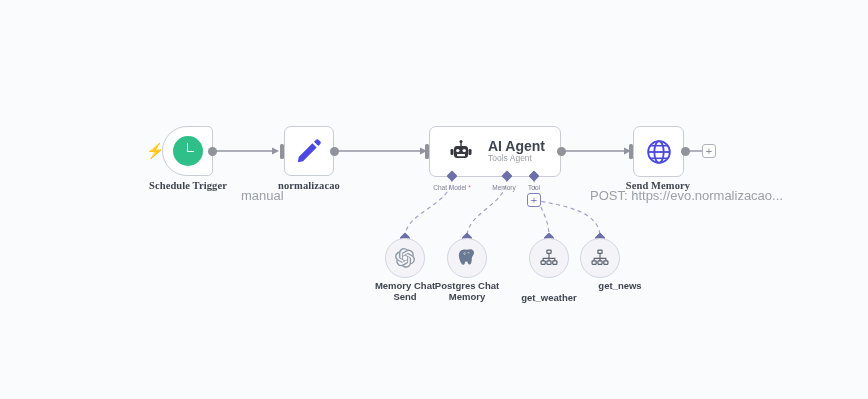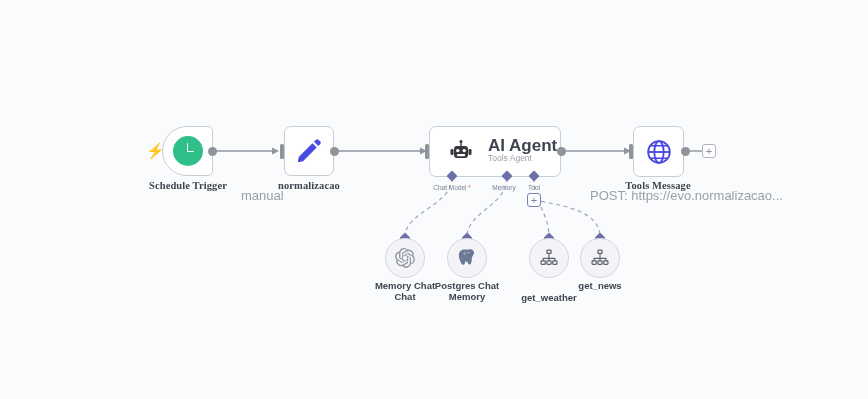--- a/index.html
+++ b/index.html
@@ -79,7 +79,7 @@
     justify-content: center;
   }
   .agent-title {
-    font-size: 17px;
+    font-size: 14px;
     font-weight: bold;
     color: #3f4550;
     line-height: 14px;

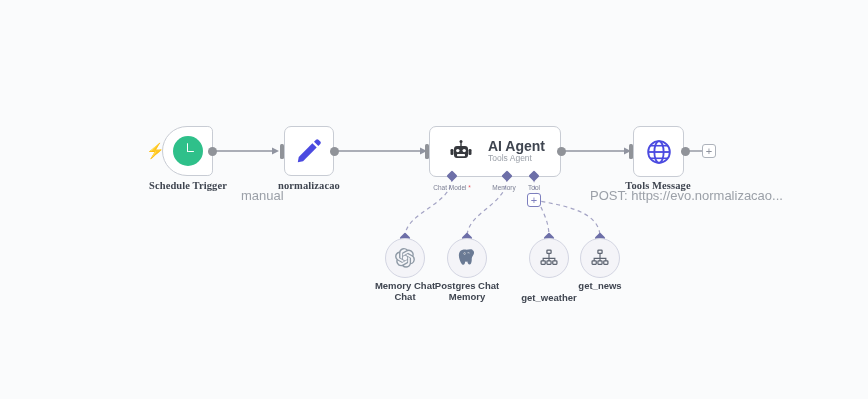--- a/index.html
+++ b/index.html
@@ -291,7 +291,7 @@
       </svg>
     </div>
     <div class="port-dot" style="left:681px; top:146.5px;"></div>
-    <div class="node-label" style="left:590px; top:179px; width:136px;">Tools Message</div>
+    <div class="node-label" style="left:590px; top:179px; width:136px;">Send Memory</div>
     <div class="node-sublabel" style="left:590px; top:190px; width:136px;">POST: https://evo.normalizacao...</div>
   </div>
 

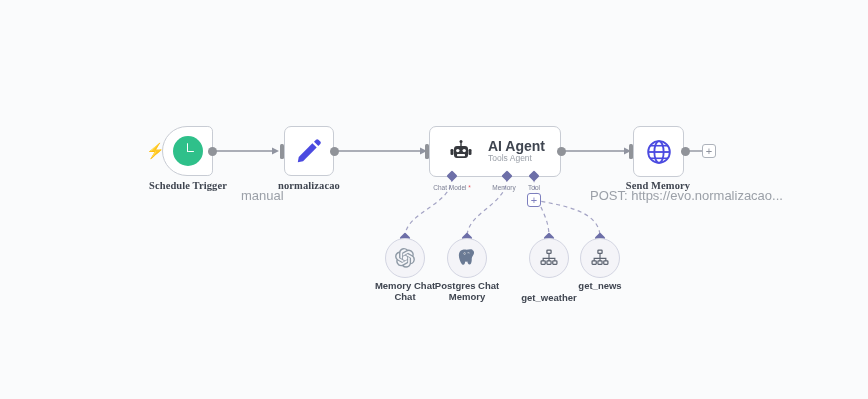--- a/index.html
+++ b/index.html
@@ -359,7 +359,7 @@
         <path d="M12 6.5 v4 M5 15.5 v-3 h14 v3 M12 10.5 v5" fill="none" stroke="#5d6471" stroke-width="1.4"></path>
       </svg>
     </div>
-    <div class="subnode-label" style="left:550px; top:280px;">get_news</div>
+    <div class="subnode-label" style="left:570px; top:280px;">get_news</div>
   </div>
 
 </div>

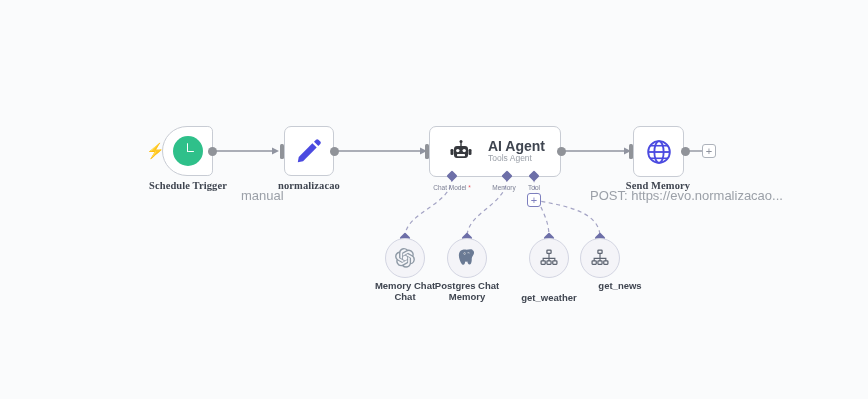--- a/index.html
+++ b/index.html
@@ -314,7 +314,7 @@
       </svg>
     </div>
     <div class="subnode-label" style="left:355px; top:280px;">Memory Chat</div>
-    <div class="subnode-label" style="left:355px; top:291px;">Chat</div>
+    <div class="subnode-label" style="left:355px; top:291px;">Send</div>
   </div>
 
   <div class="subnode">

